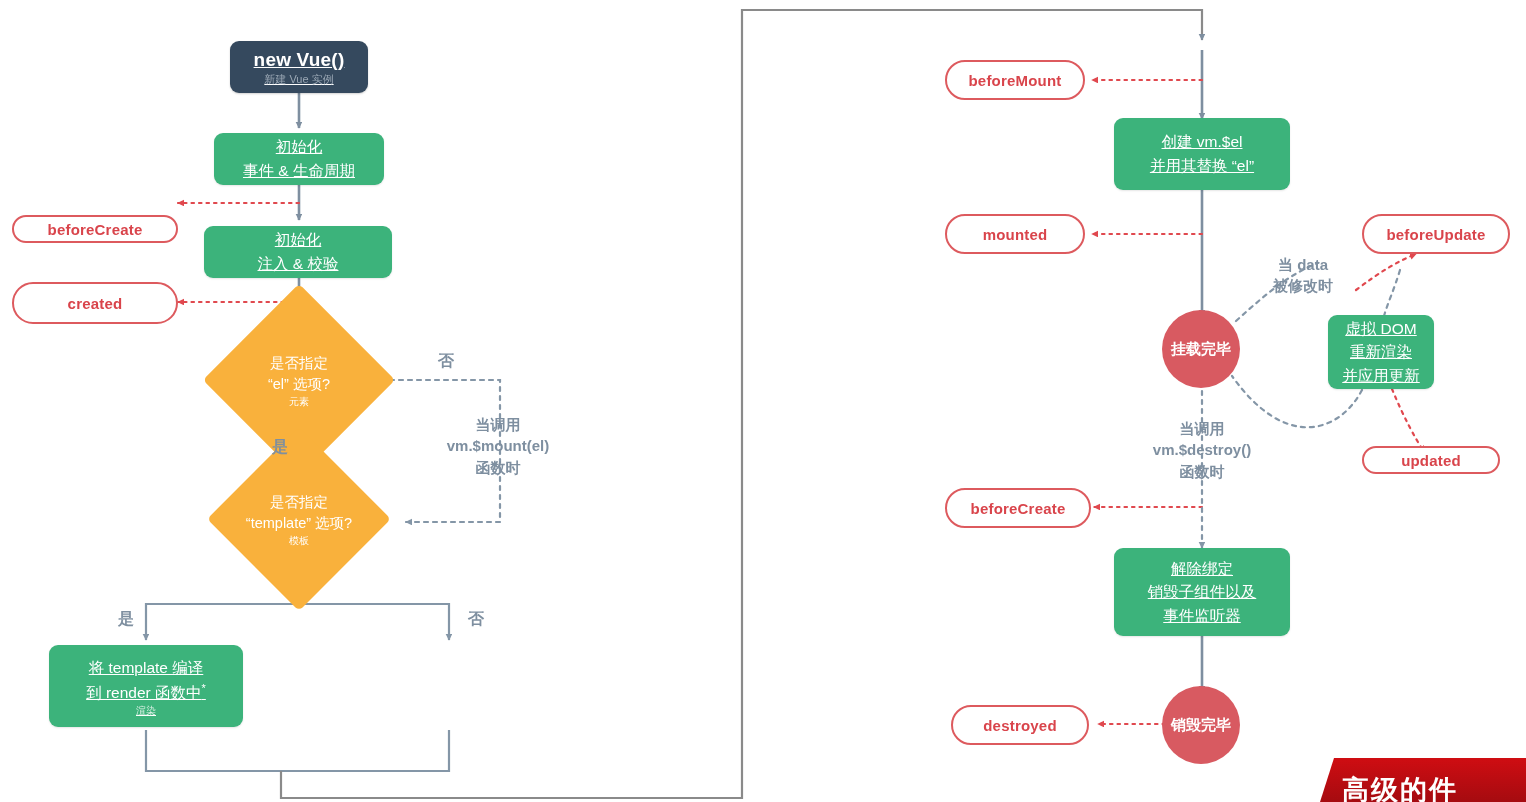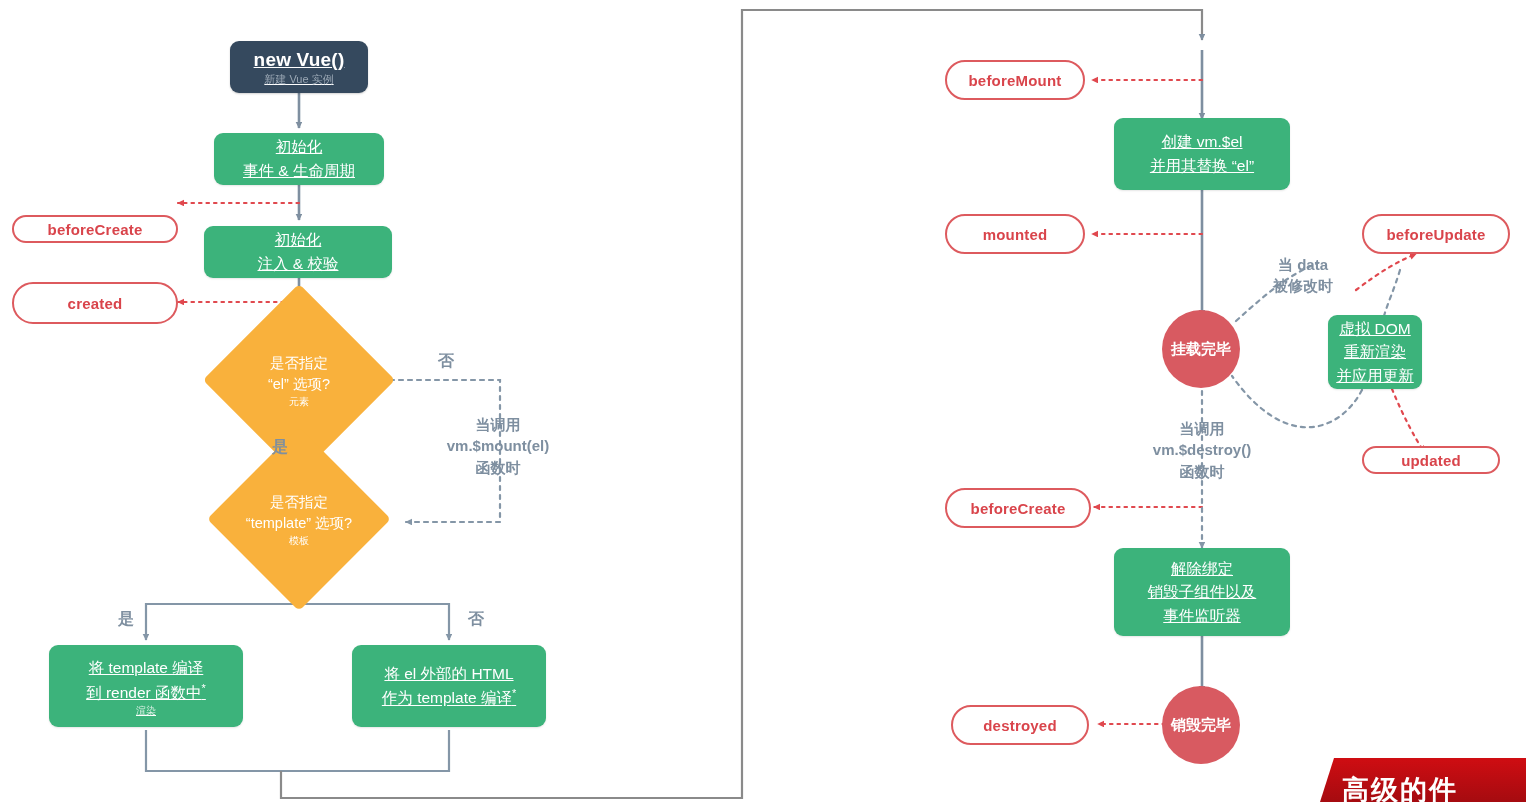--- a/index.html
+++ b/index.html
@@ -296,7 +296,7 @@
 
   <div class="n-circle" style="left:1162px;top:310px;width:78px;height:78px;font-family:Liberation Mono, monospace;">挂载完毕</div>
 
-  <div class="node n-green" style="left:1328px;top:315px;width:94px;height:74px;">
+  <div class="node n-green" style="left:1328px;top:315px;width:106px;height:74px;">
     <div class="line">虚拟 DOM</div>
     <div class="line">重新渲染</div>
     <div class="line">并应用更新</div>

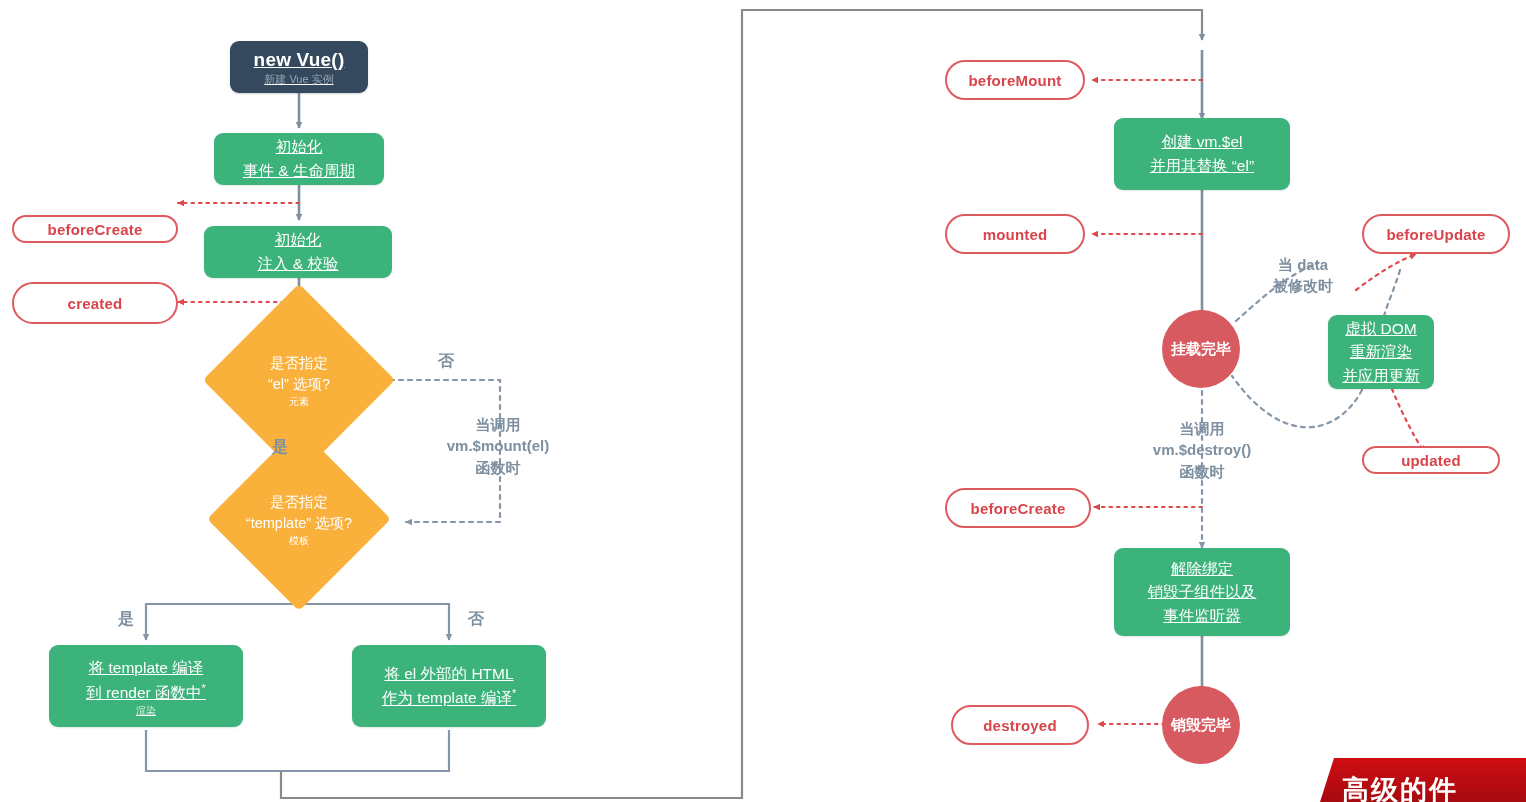--- a/index.html
+++ b/index.html
@@ -276,12 +276,6 @@
     <div class="sub">渲染</div>
   </div>
 
-  <div class="node n-green" style="left:352px;top:645px;width:194px;height:82px;">
-    <div class="line">将 el 外部的 HTML</div>
-    <div class="line">
-      <span>作为 template 编译</span><span class="star">*</span>
-    </div>
-  </div>
 
   <div class="n-hook" style="left:945px;top:60px;width:140px;height:40px;">beforeMount</div>
 

